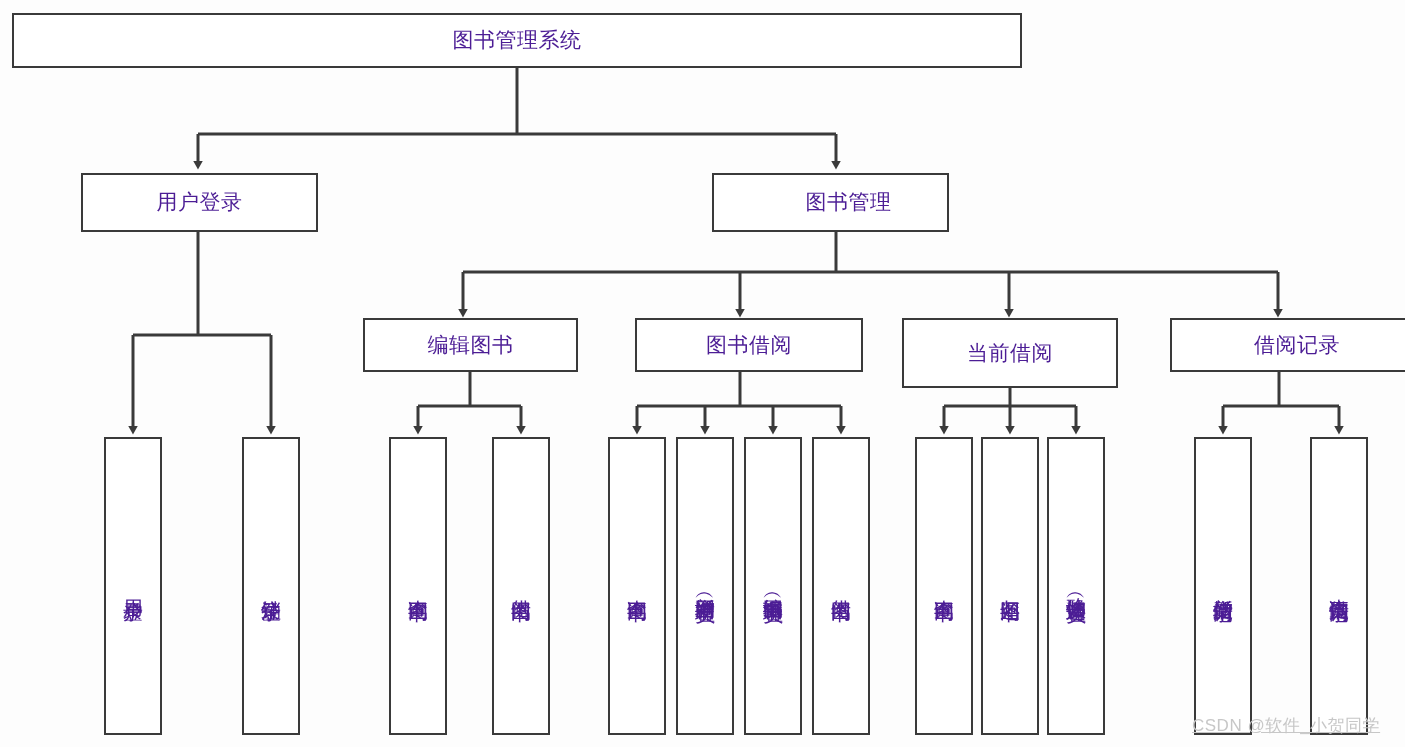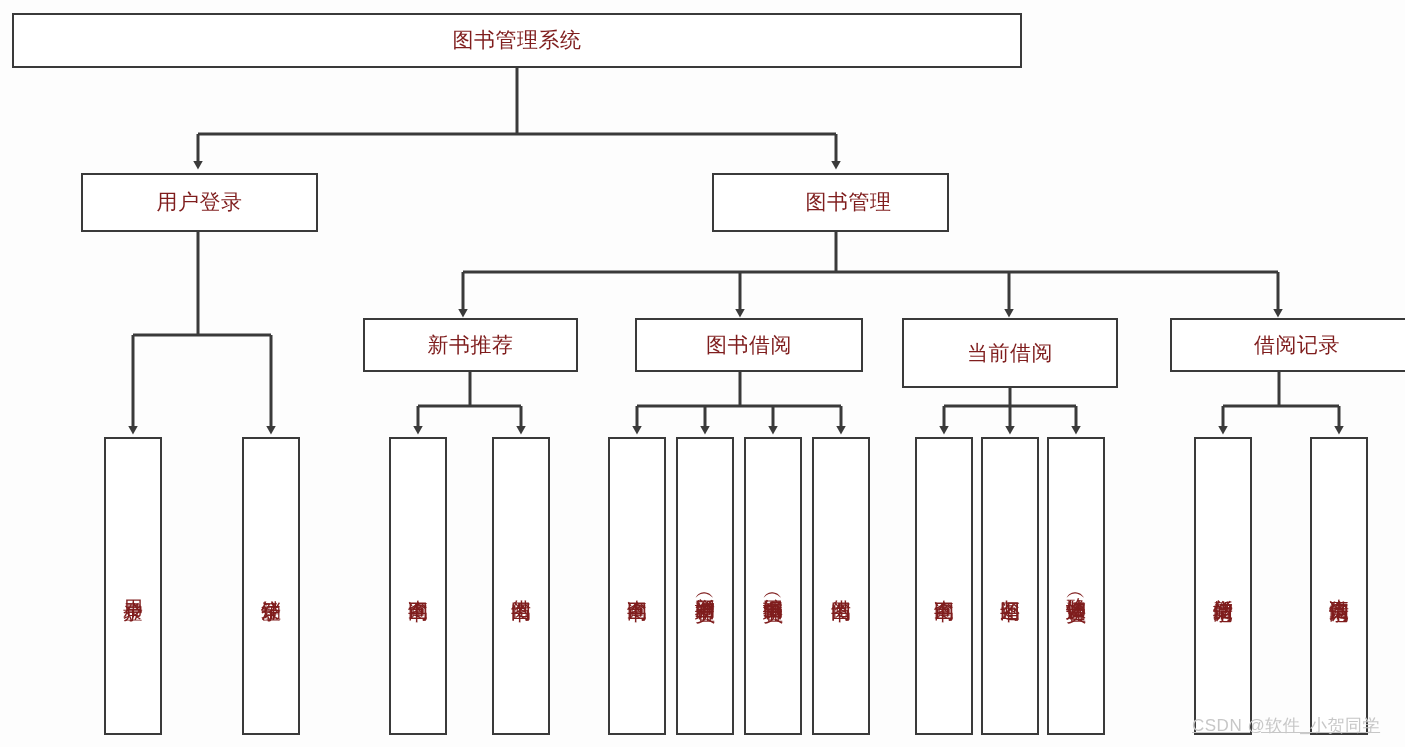--- a/index.html
+++ b/index.html
@@ -35,7 +35,7 @@
     overflow: hidden;
   }
   .node-label {
-    color: #7f1d1d;
+    color: #4c1d95;
     font-size: 21px;
     line-height: 1.18;
     letter-spacing: 0.5px;

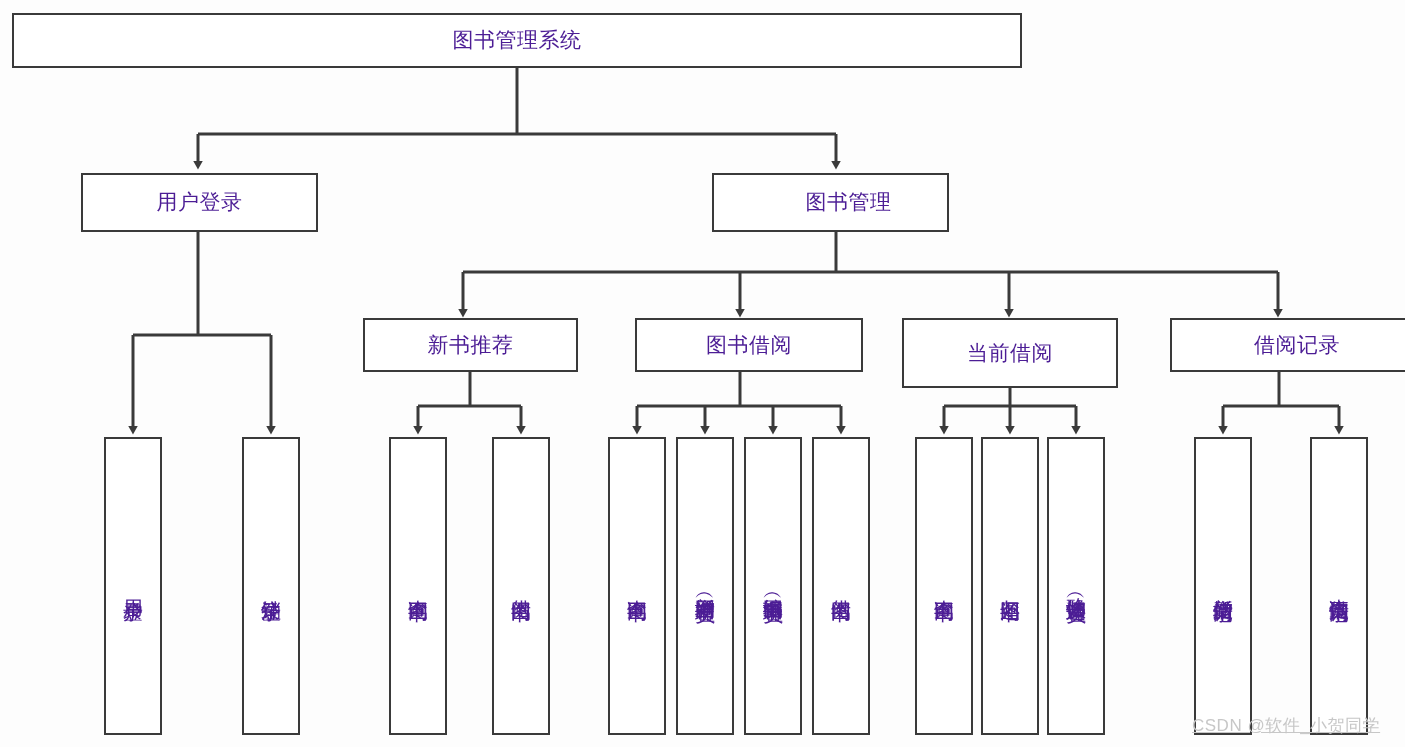--- a/index.html
+++ b/index.html
@@ -128,7 +128,7 @@
   </div>
 
   <div class="node-box" style="left:363px; top:318px; width:215px; height:54px;">
-    <span class="node-label">新书推荐</span>
+    <span class="node-label">编辑图书</span>
   </div>
   <div class="node-box" style="left:635px; top:318px; width:228px; height:54px;">
     <span class="node-label">图书借阅</span>

